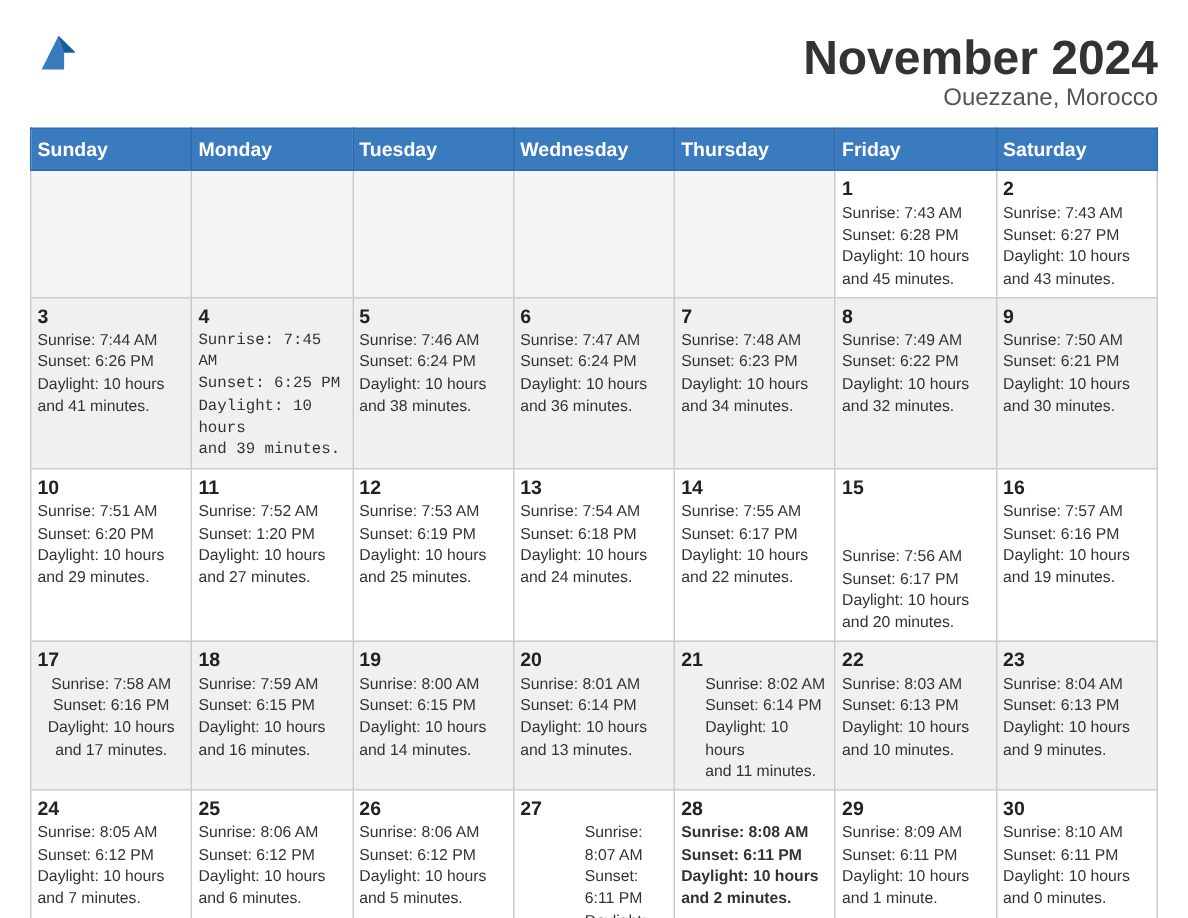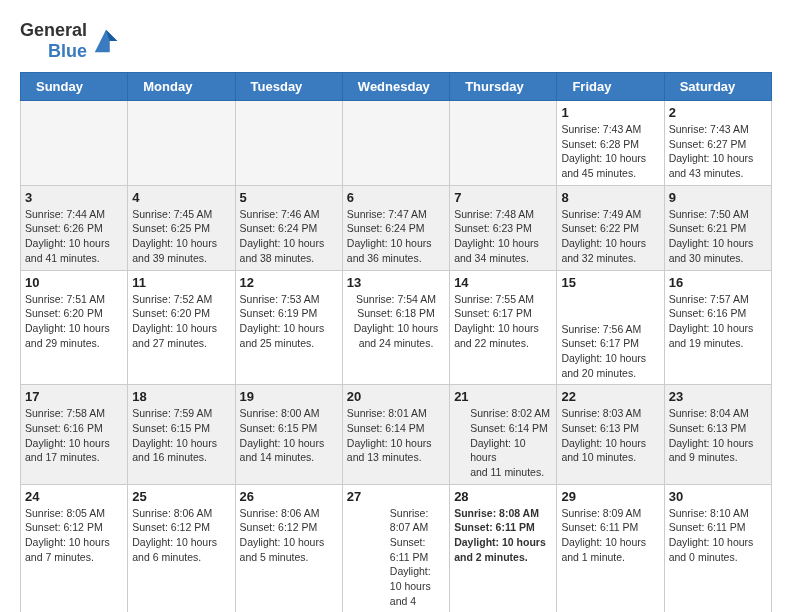--- a/index.html
+++ b/index.html
@@ -94,10 +94,6 @@
 <div class="header-area">
   <div class="logo">
     <div style="display:flex;align-items:center;">
-      <div style="display:flex;flex-direction:column;align-items:flex-end;">
-        <span class="logo-text-general">General</span>
-        <span class="logo-text-blue">Blue</span>
-      </div>
       <svg class="logo-icon" viewBox="0 0 40 40" xmlns="http://www.w3.org/2000/svg">
         <polygon points="5,35 20,5 35,20 25,20 25,35" fill="#3a7abf"></polygon>
         <polygon points="20,5 35,20 25,20" fill="#1a5a9f"></polygon>

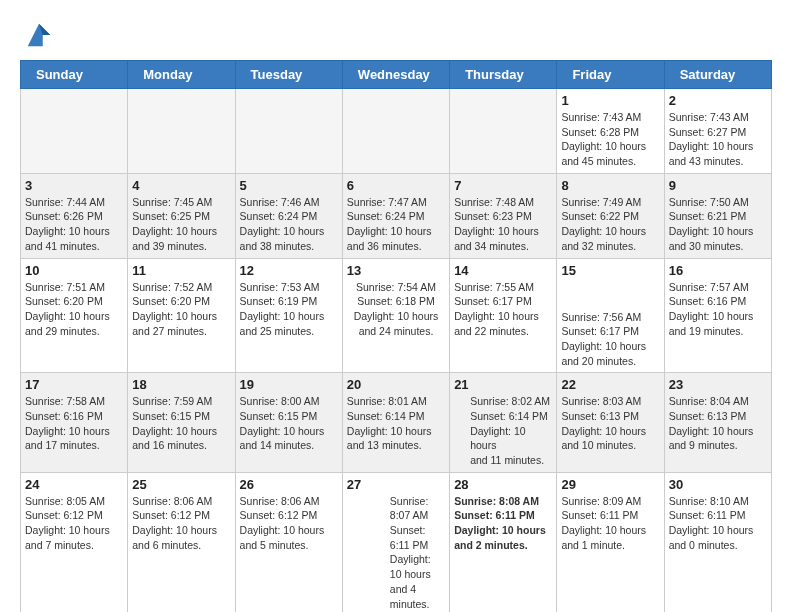--- a/index.html
+++ b/index.html
@@ -100,6 +100,10 @@
       </svg>
     </div>
   </div>
+  <div class="title-area">
+    <div class="month-title">November 2024</div>
+    <div class="location-title">Ouezzane, Morocco</div>
+  </div>
 </div>
 
 <table class="calendar">

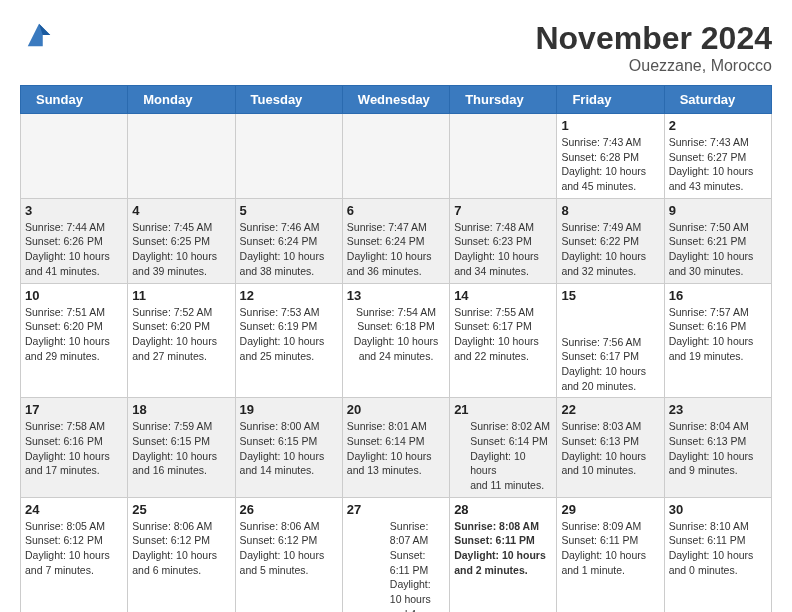--- a/index.html
+++ b/index.html
@@ -55,7 +55,7 @@
     .calendar th {
       background-color: #3a7abf;
       color: white;
-      padding: 6px 15px;
+      padding: 6px 4px;
       text-align: left;
       font-size: 13px;
       font-weight: bold;

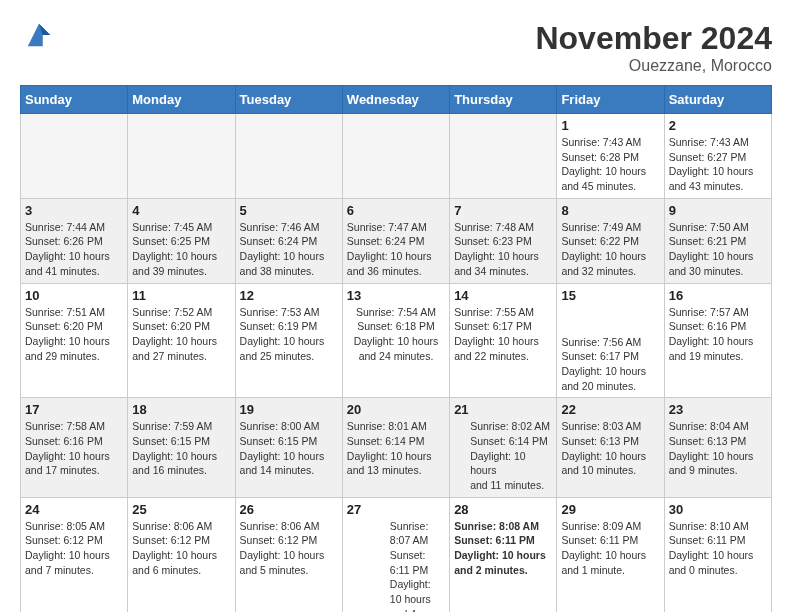--- a/index.html
+++ b/index.html
@@ -150,7 +150,7 @@
         </td>
         <td class="shaded">
           <span class="day-number">4</span>
-          <div class="day-info" style="white-space: pre-line;">Sunrise: 7:45 AM
+          <div class="day-info" style="white-space: pre-line; font-family: Liberation Mono, monospace;">Sunrise: 7:45 AM
 Sunset: 6:25 PM
 Daylight: 10 hours
 and 39 minutes.</div>

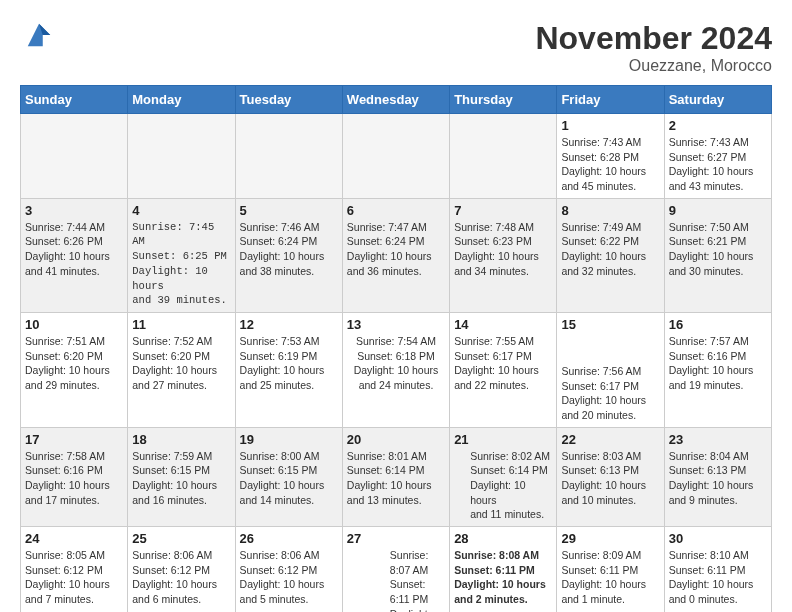--- a/index.html
+++ b/index.html
@@ -202,7 +202,7 @@
         <td>
           <span class="day-number">11</span>
           <div class="day-info" style="white-space: pre-line;">Sunrise: 7:52 AM
-Sunset: 6:20 PM
+Sunset: 1:20 PM
 Daylight: 10 hours
 and 27 minutes.</div>
         </td>

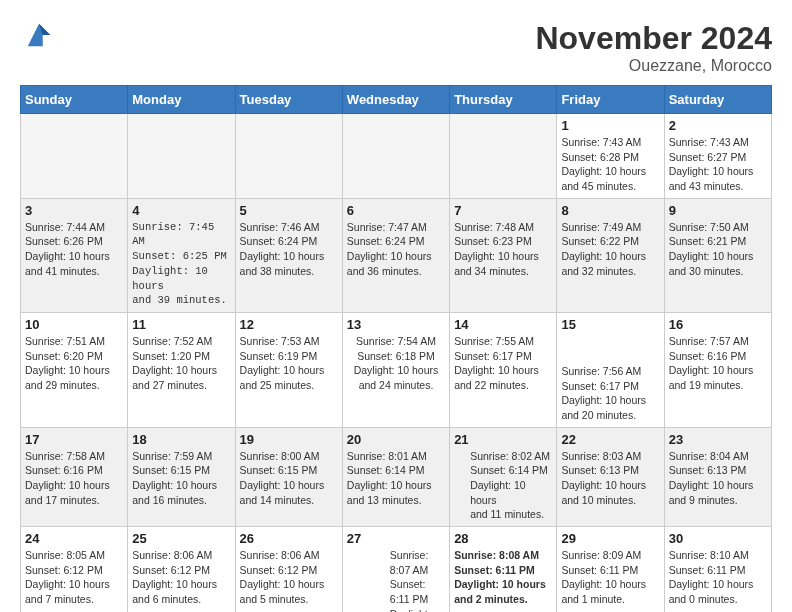--- a/index.html
+++ b/index.html
@@ -215,7 +215,7 @@
         </td>
         <td>
           <span class="day-number">13</span>
-          <div class="day-info" style="white-space: pre-line; text-align: center;">Sunrise: 7:54 AM
+          <div class="day-info" style="white-space: pre-line;">Sunrise: 7:54 AM
 Sunset: 6:18 PM
 Daylight: 10 hours
 and 24 minutes.</div>

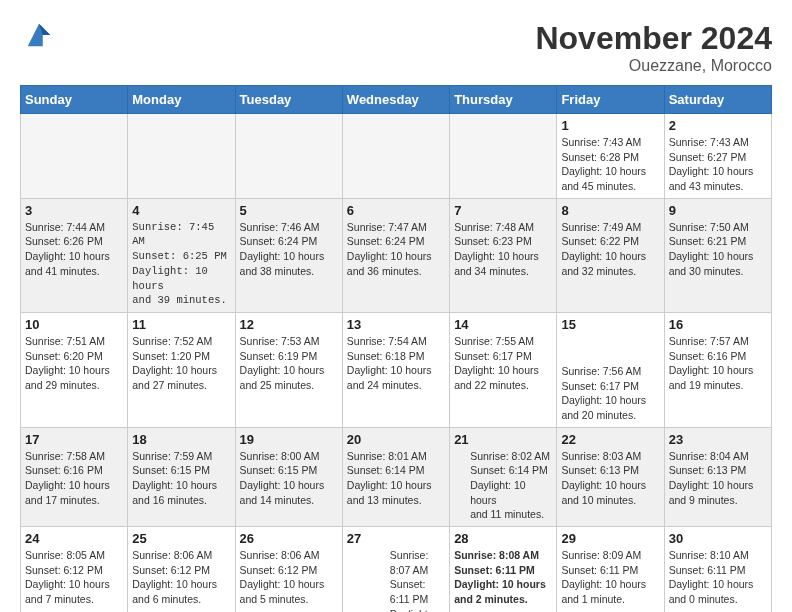--- a/index.html
+++ b/index.html
@@ -245,7 +245,7 @@
       <tr>
         <td class="shaded">
           <span class="day-number">17</span>
-          <div class="day-info" style="white-space: pre-line;">Sunrise: 7:58 AM
+          <div class="day-info" style="white-space: pre-line; text-align: center;">Sunrise: 7:58 AM
 Sunset: 6:16 PM
 Daylight: 10 hours
 and 17 minutes.</div>

